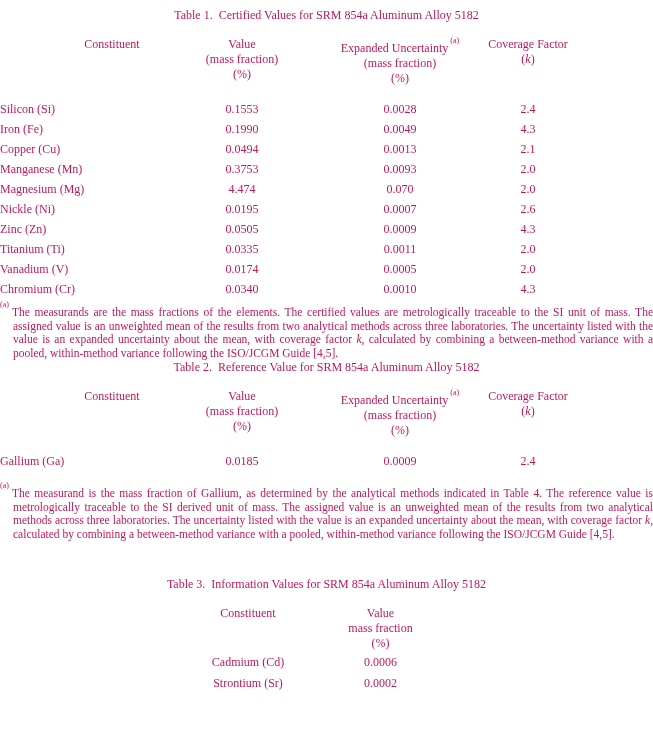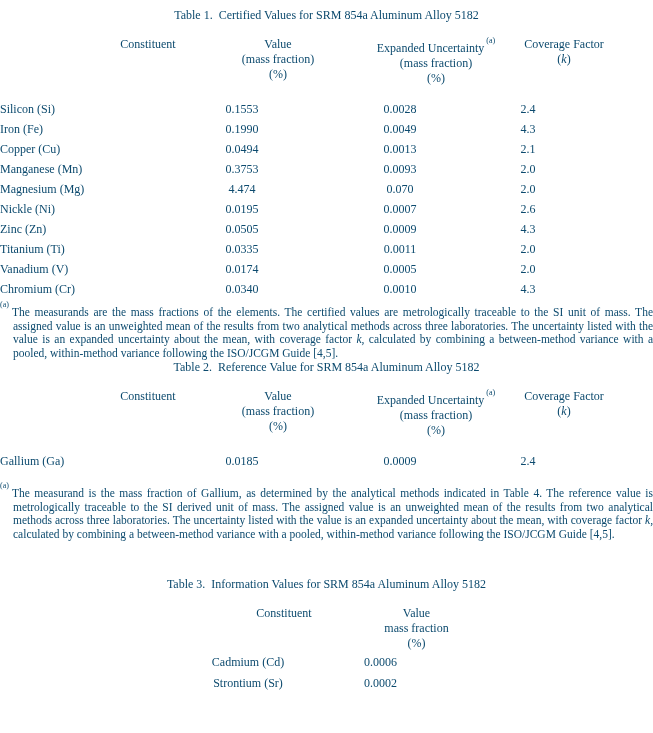--- a/index.html
+++ b/index.html
@@ -8,7 +8,7 @@
     width: 653px; height: 733px;
     padding-top: 9px;
     background: #ffffff;
-    color: #0c4a6e;
+    color: #be185d;
     font-family: "Liberation Serif", "DejaVu Serif", serif;
     font-size: 12px;
     overflow: hidden;

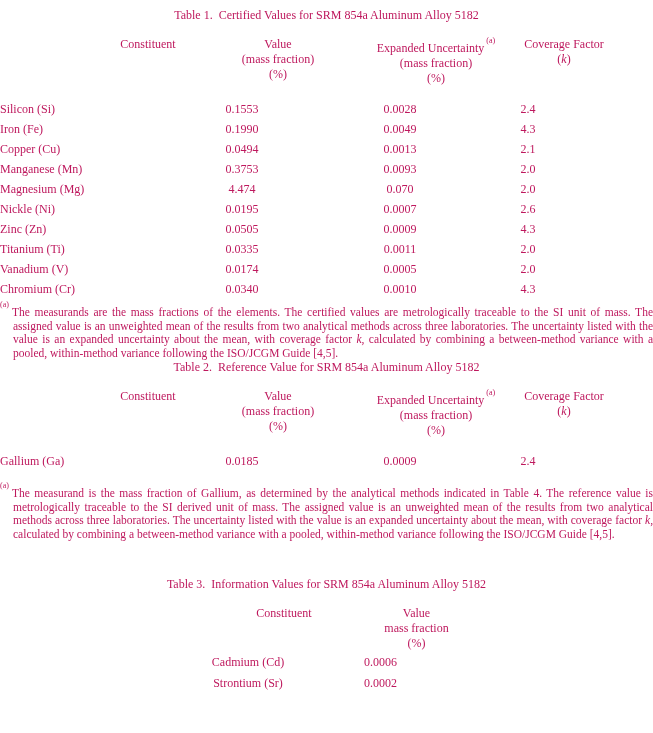--- a/index.html
+++ b/index.html
@@ -17,7 +17,7 @@
   
   .grid4 { display: grid; grid-template-columns: 162px 160px 156px 100px; }
   .grid4 .c1 { padding-left: 62px; }
-  .hdr { margin-top: 15px; align-items: start; padding-left: 36px; }
+  .hdr { margin-top: 15px; align-items: start; }
   .hdr .cell { text-align: center; line-height: 15px; }
   .tbody { margin-top: 13px; }
   .tbody .row { display: grid; grid-template-columns: 162px 160px 156px 100px; line-height: 20px; }

